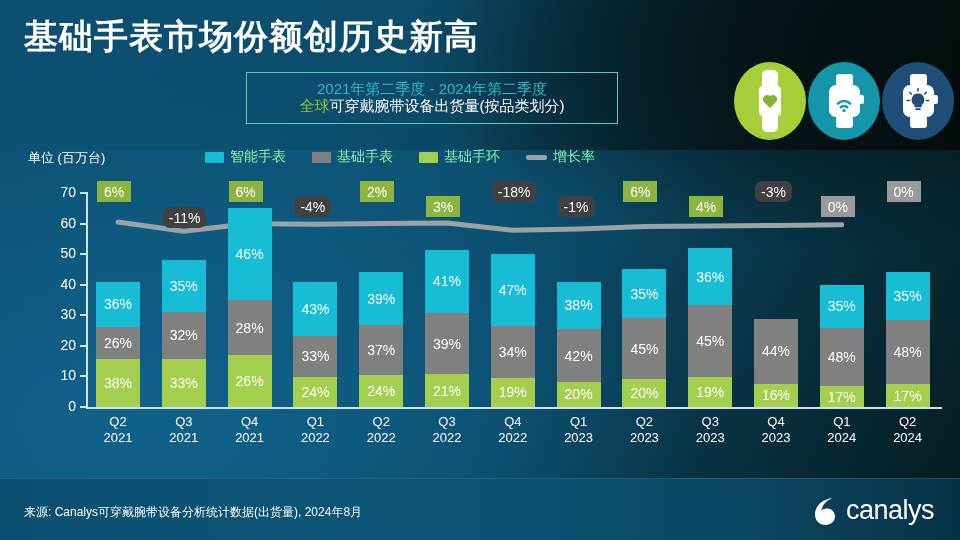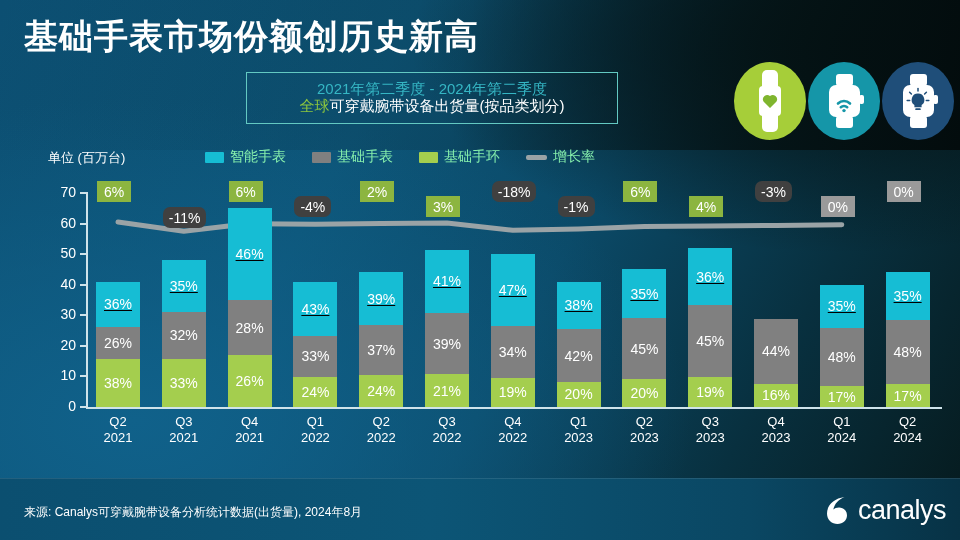--- a/index.html
+++ b/index.html
@@ -52,7 +52,7 @@
   #devC3 { left:148px; background:#1f4e79; }
 
   
-  #unitLabel { position:absolute; left:28px; top:149px; font-size:13px; color:#ffffff; white-space:nowrap;margin-left:20px; }
+  #unitLabel { position:absolute; left:28px; top:149px; font-size:13px; color:#ffffff; white-space:nowrap; }
   #legend { position:absolute; left:205px; top:148px; height:18px; display:flex; align-items:center; gap:0; }
   .lg { display:flex; align-items:center; margin-right:26px; }
   .lgSw { width:19px; height:11px; margin-right:6px; border-radius:1px; }

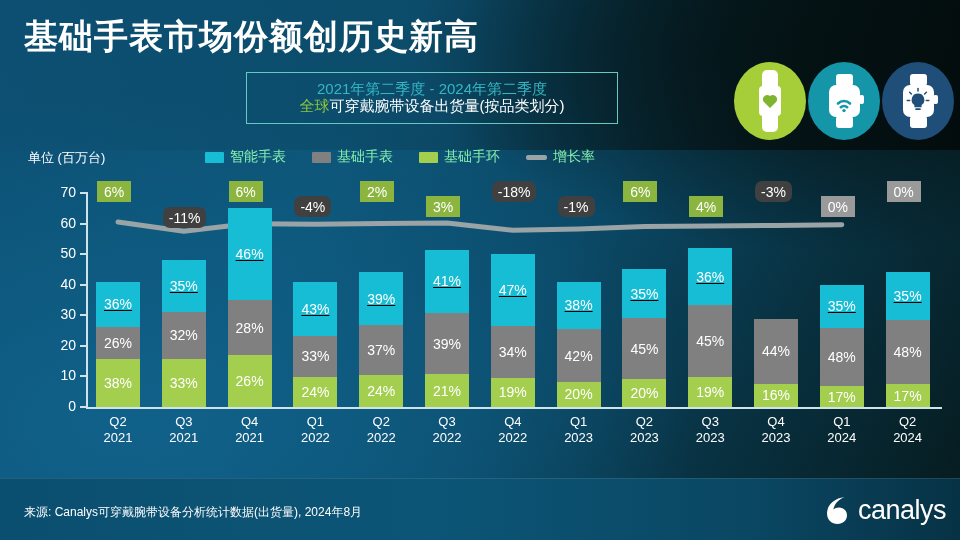--- a/index.html
+++ b/index.html
@@ -72,7 +72,7 @@
   .bar { position:absolute; width:44px; }
   .seg { position:absolute; left:0; width:44px; display:flex; align-items:center; justify-content:center; }
   .segTxt { font-size:14px; color:#ffffff; }
-  .seg.smart { background:#16bdd4;text-decoration:underline; }
+  .seg.smart { background:#16bdd4; }
   .seg.basic { background:#808080; }
   .seg.band  { background:#a4ce4e; }
 

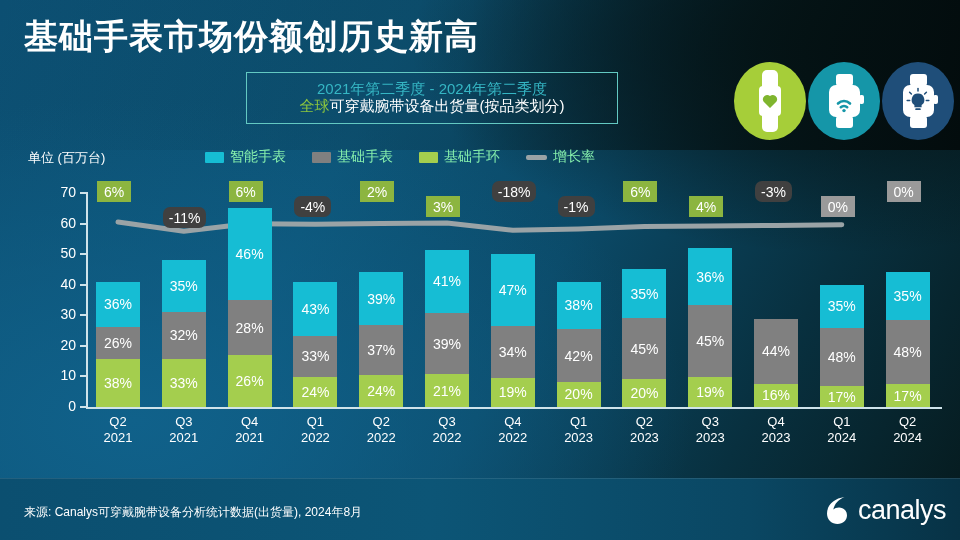--- a/index.html
+++ b/index.html
@@ -94,7 +94,7 @@
 
   
   #source { position:absolute; left:24px; bottom:19px; font-size:12px; color:#ffffff; white-space:nowrap; }
-  #logo { position:absolute; right:14px; bottom:14px; display:flex; align-items:flex-start; gap:7px; }
+  #logo { position:absolute; right:26px; bottom:14px; display:flex; align-items:flex-end; gap:7px; }
   #logoTxt { font-size:27px; color:#ffffff; letter-spacing:-0.5px; }
 </style>
 </head>

